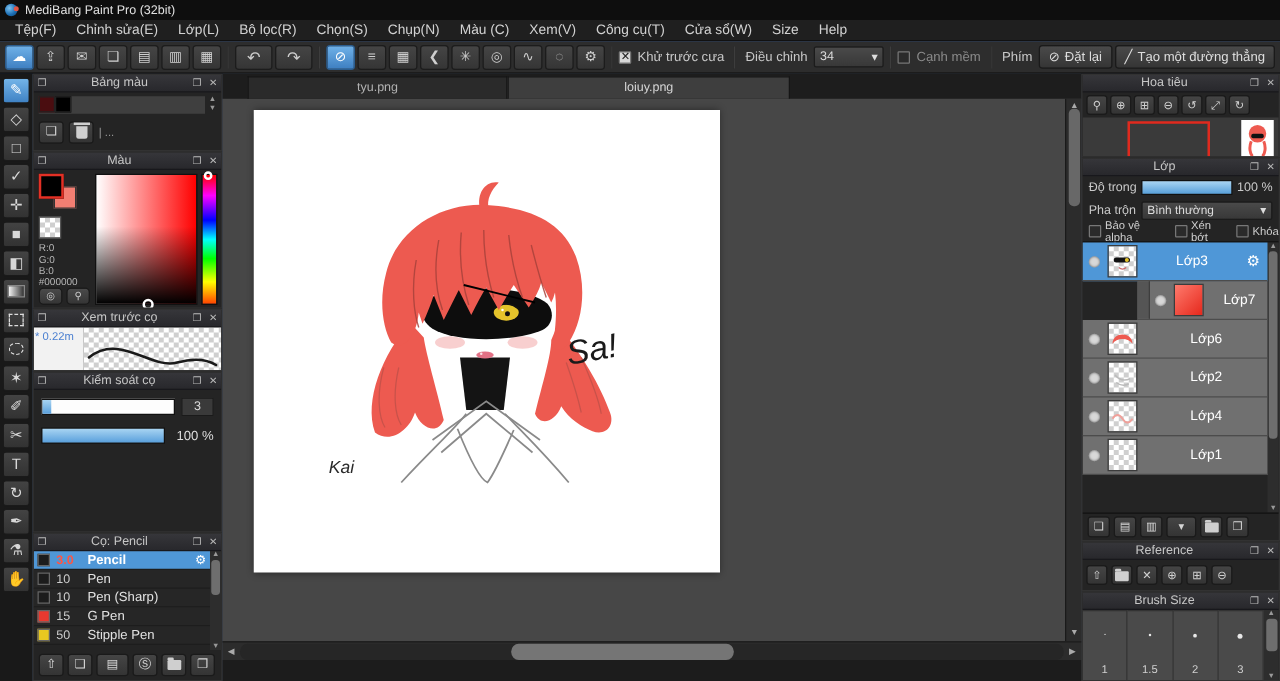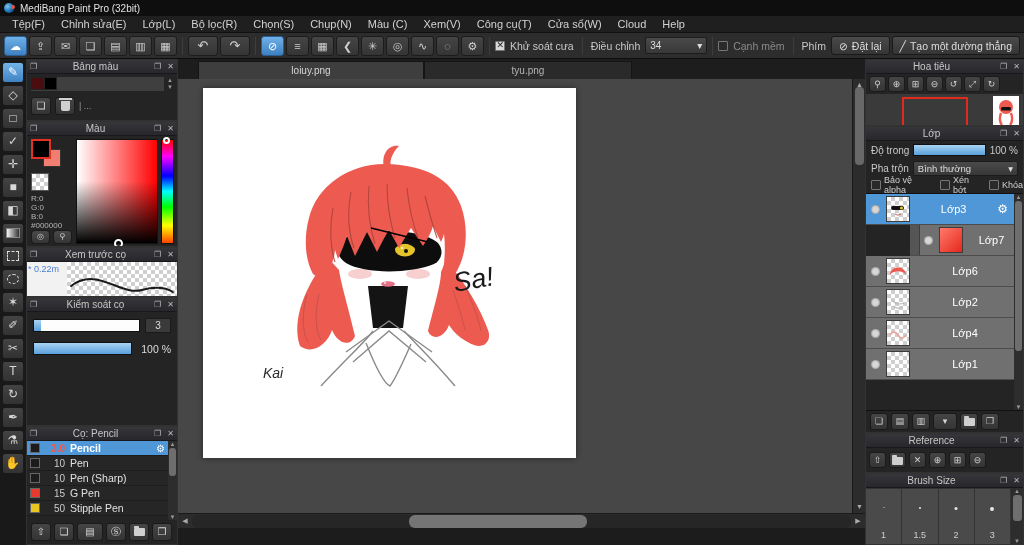--- a/index.html
+++ b/index.html
@@ -177,7 +177,7 @@
     <span class="mi">Xem(V)</span>
     <span class="mi">Công cụ(T)</span>
     <span class="mi">Cửa sổ(W)</span>
-    <span class="mi">Cloud</span>
+    <span class="mi">Size</span>
     <span class="mi">Help</span>
   </div>
 

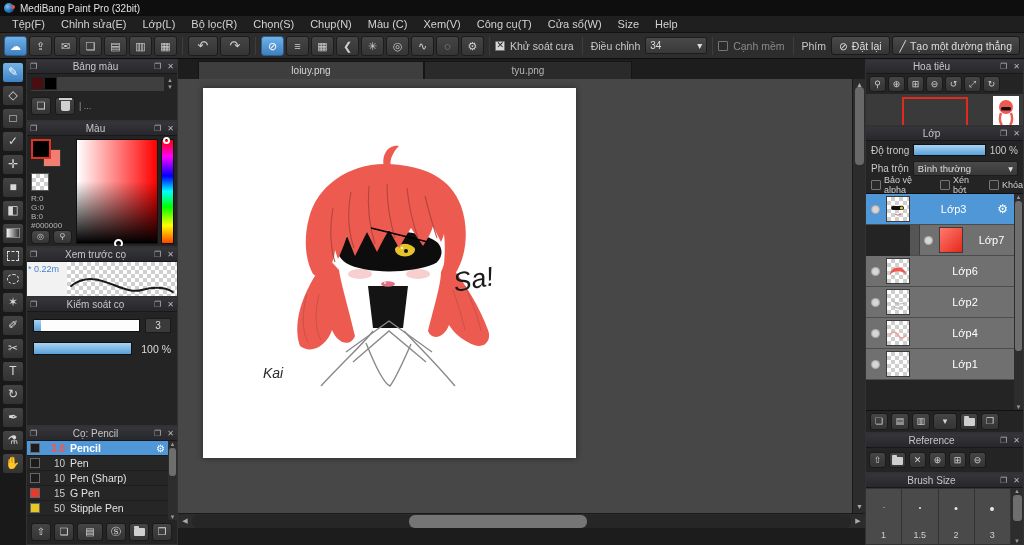--- a/index.html
+++ b/index.html
@@ -204,7 +204,7 @@
     <div class="tbtn">⚙</div>
     <div class="tsep"></div>
     <span class="cb checked"></span>
-    <span class="tlabel">Khử soát cưa</span>
+    <span class="tlabel">Khử trước cưa</span>
     <div class="tsep"></div>
     <span class="tlabel">Điều chỉnh</span>
     <div class="tselect">

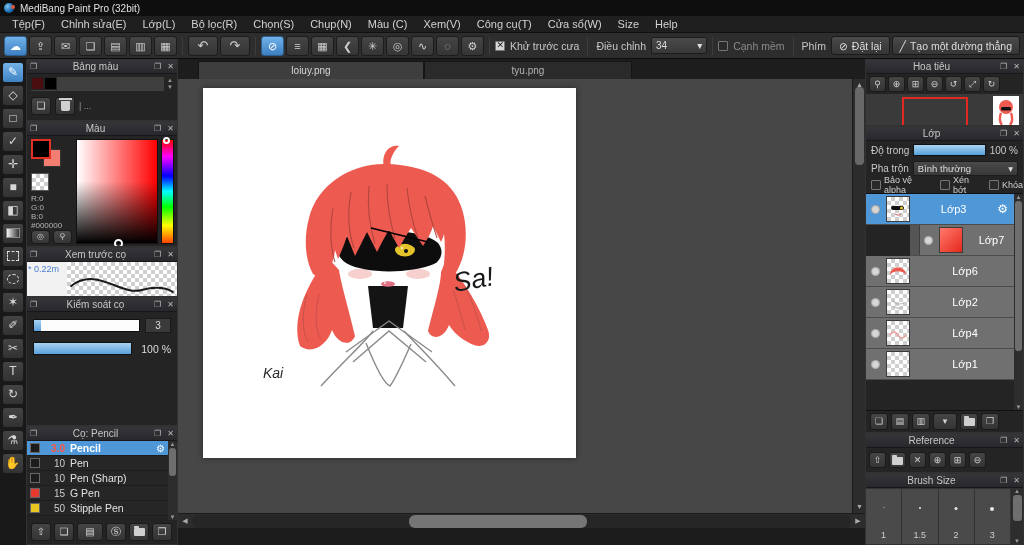--- a/index.html
+++ b/index.html
@@ -408,8 +408,8 @@
 
     <div class="canvas-area">
       <div class="tabbar">
+        <div class="tab" style="width:208px">tyu.png</div>
         <div class="tab active" style="width:226px">loiuy.png</div>
-        <div class="tab" style="width:208px">tyu.png</div>
       </div>
       <div class="viewport">
         <div class="paper">

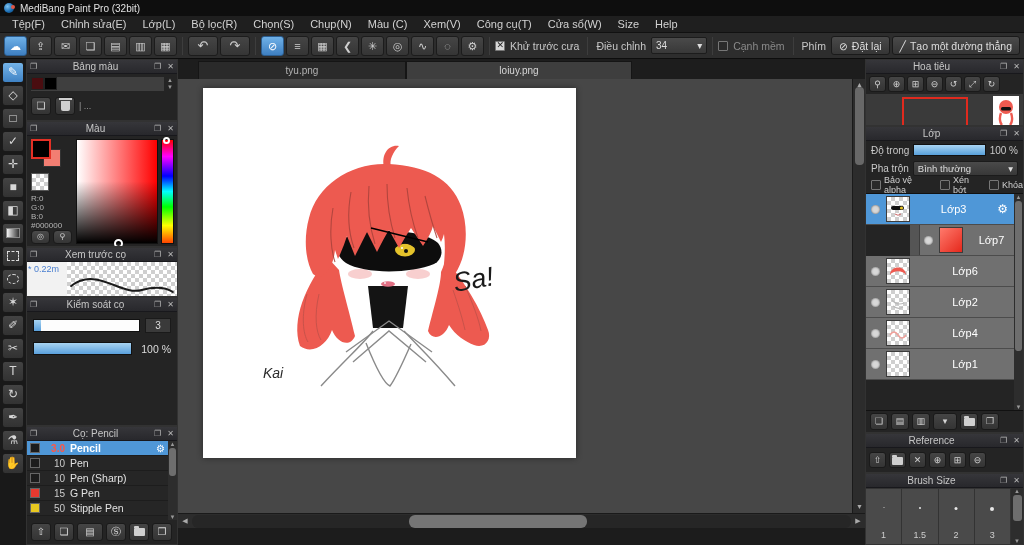--- a/index.html
+++ b/index.html
@@ -90,7 +90,7 @@
   .bl-row { height:15px; display:flex; align-items:center; gap:5px; padding:0 3px; border-bottom:1px solid #1d1d1d; background:#262626; cursor:pointer; }
   .bl-row.sel { background:#4f97d7; }
   .bl-sw { width:10px; height:10px; border:1px solid #666; background:#1c1c1c; flex:0 0 auto; }
-  .bl-size { width:20px; font-size:10px; color:#ccc;text-align:right; }
+  .bl-size { width:20px; font-size:10px; color:#ccc; }
   .bl-row.sel .bl-size { color:#ff5544; font-weight:bold; }
   .bl-name { flex:1; font-size:10.5px; color:#e2e2e2; }
   .bl-row.sel .bl-name { color:#fff; font-weight:bold; }

